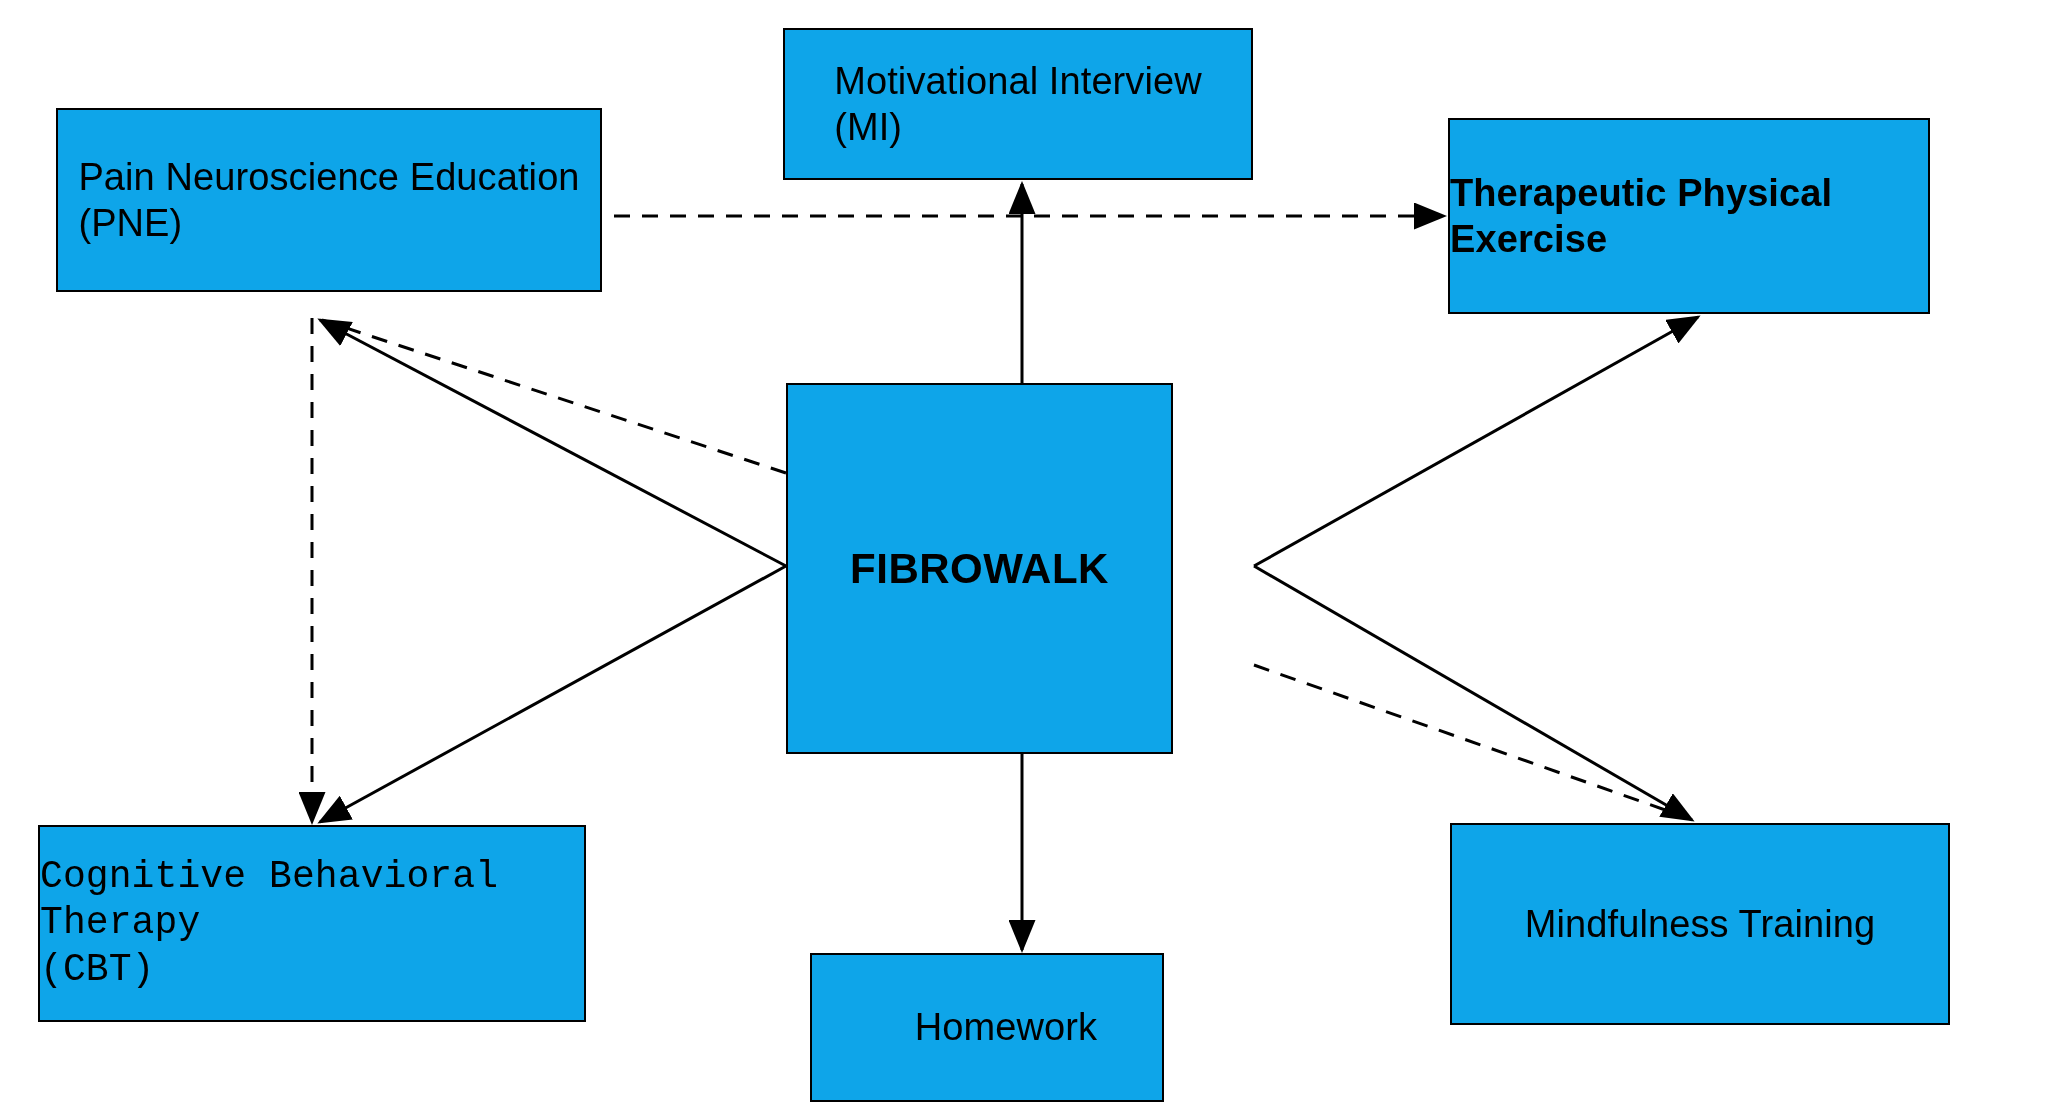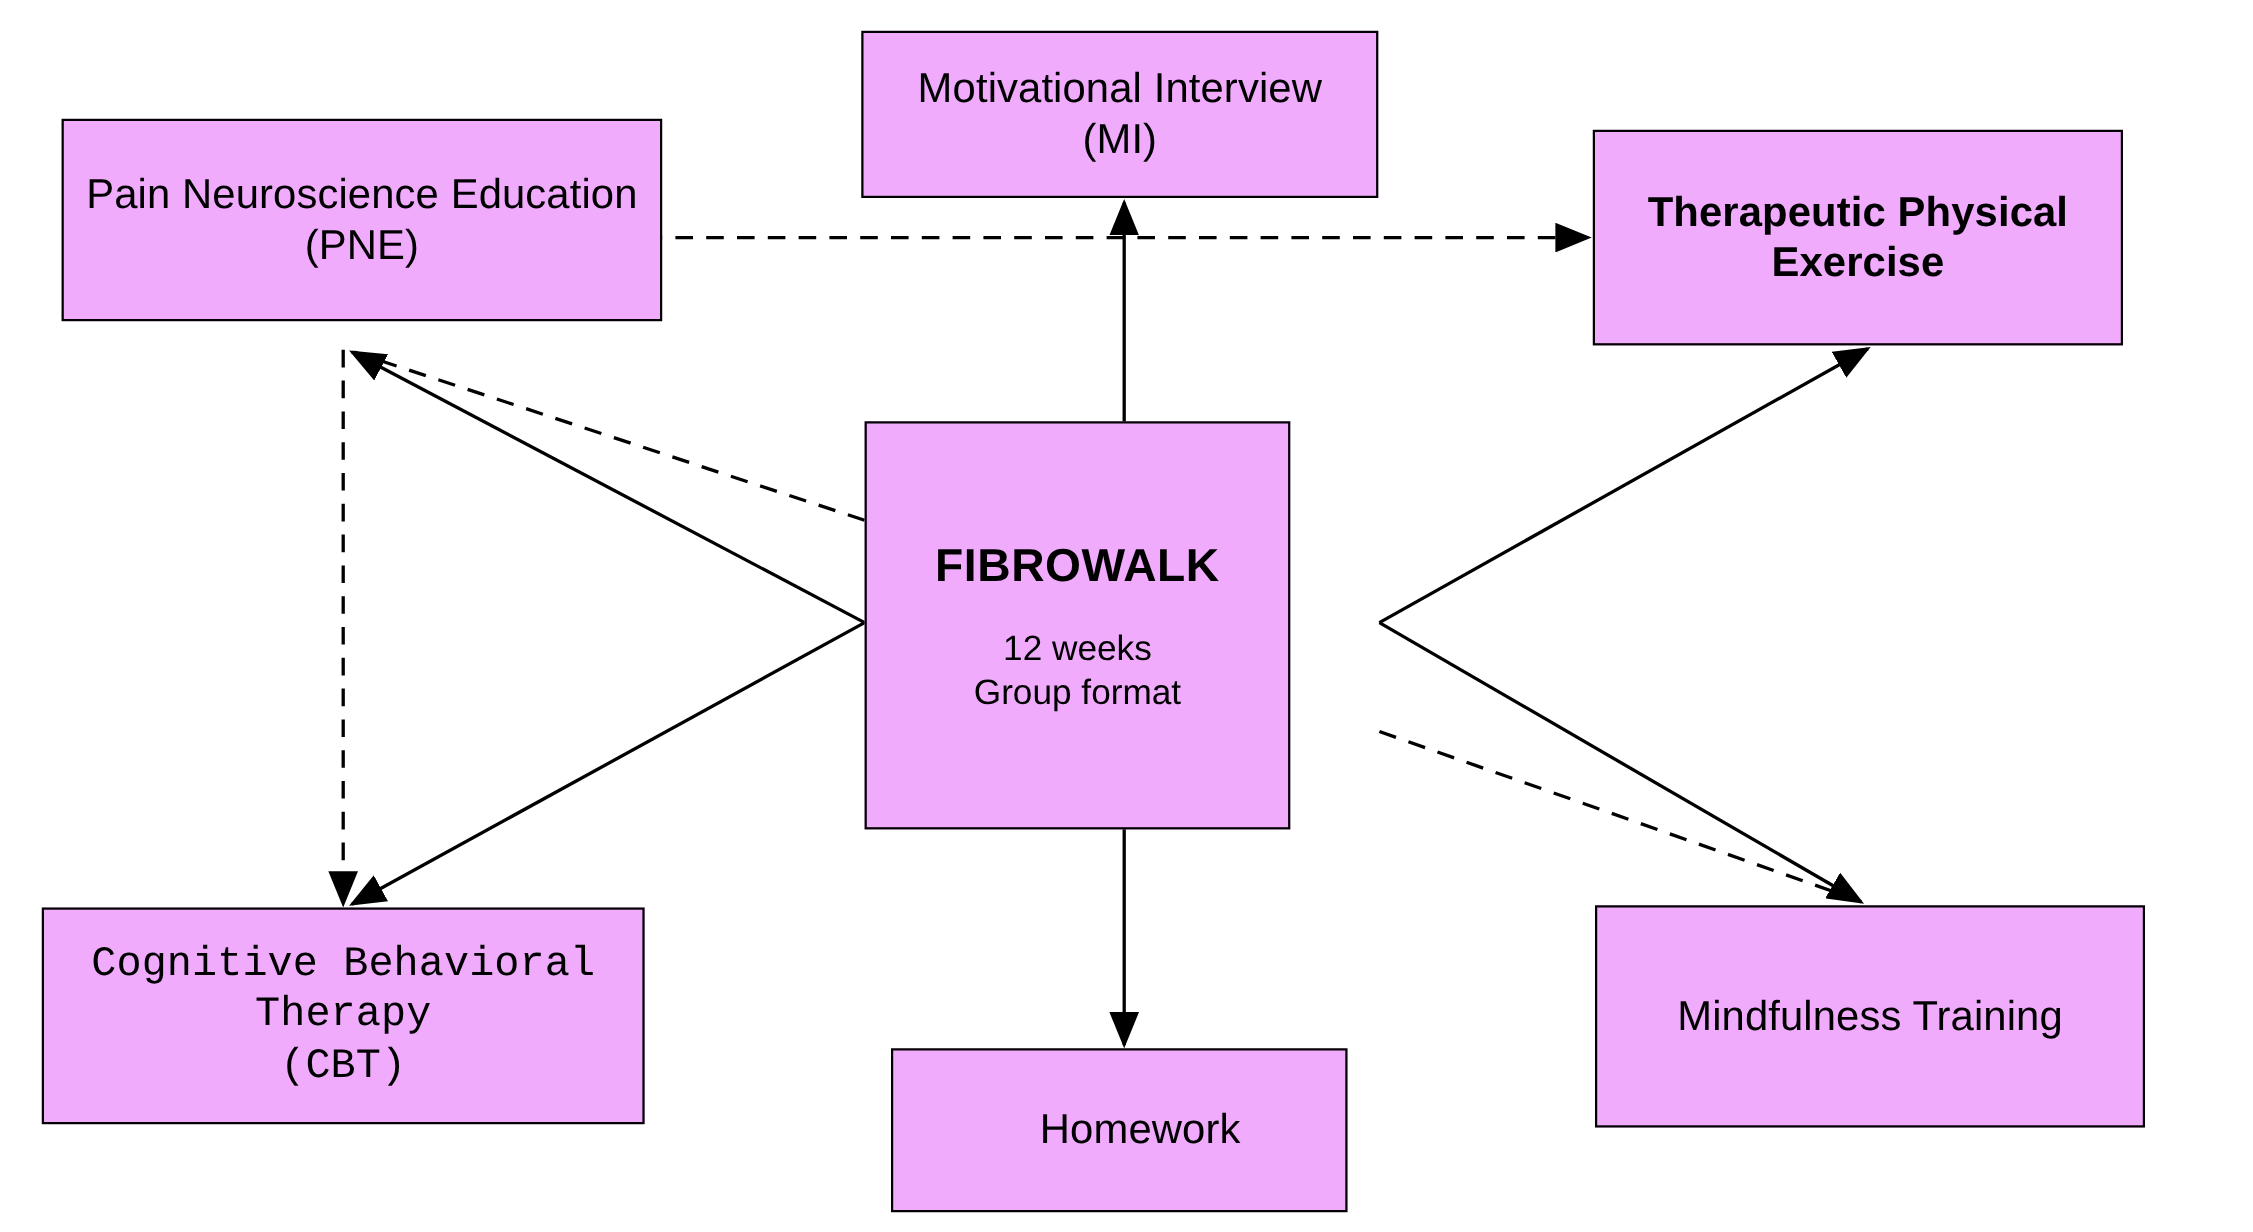--- a/index.html
+++ b/index.html
@@ -30,12 +30,12 @@
     position: absolute;
     box-sizing: border-box;
     border: 2px solid #000000;
-    background: #f0abfc;
+    background: #0ea5e9;
     display: flex;
     flex-direction: column;
     align-items: center;
     justify-content: center;
-    text-align: center;
+    text-align: left;
   }
   .node-label {
     font-size: 38px;

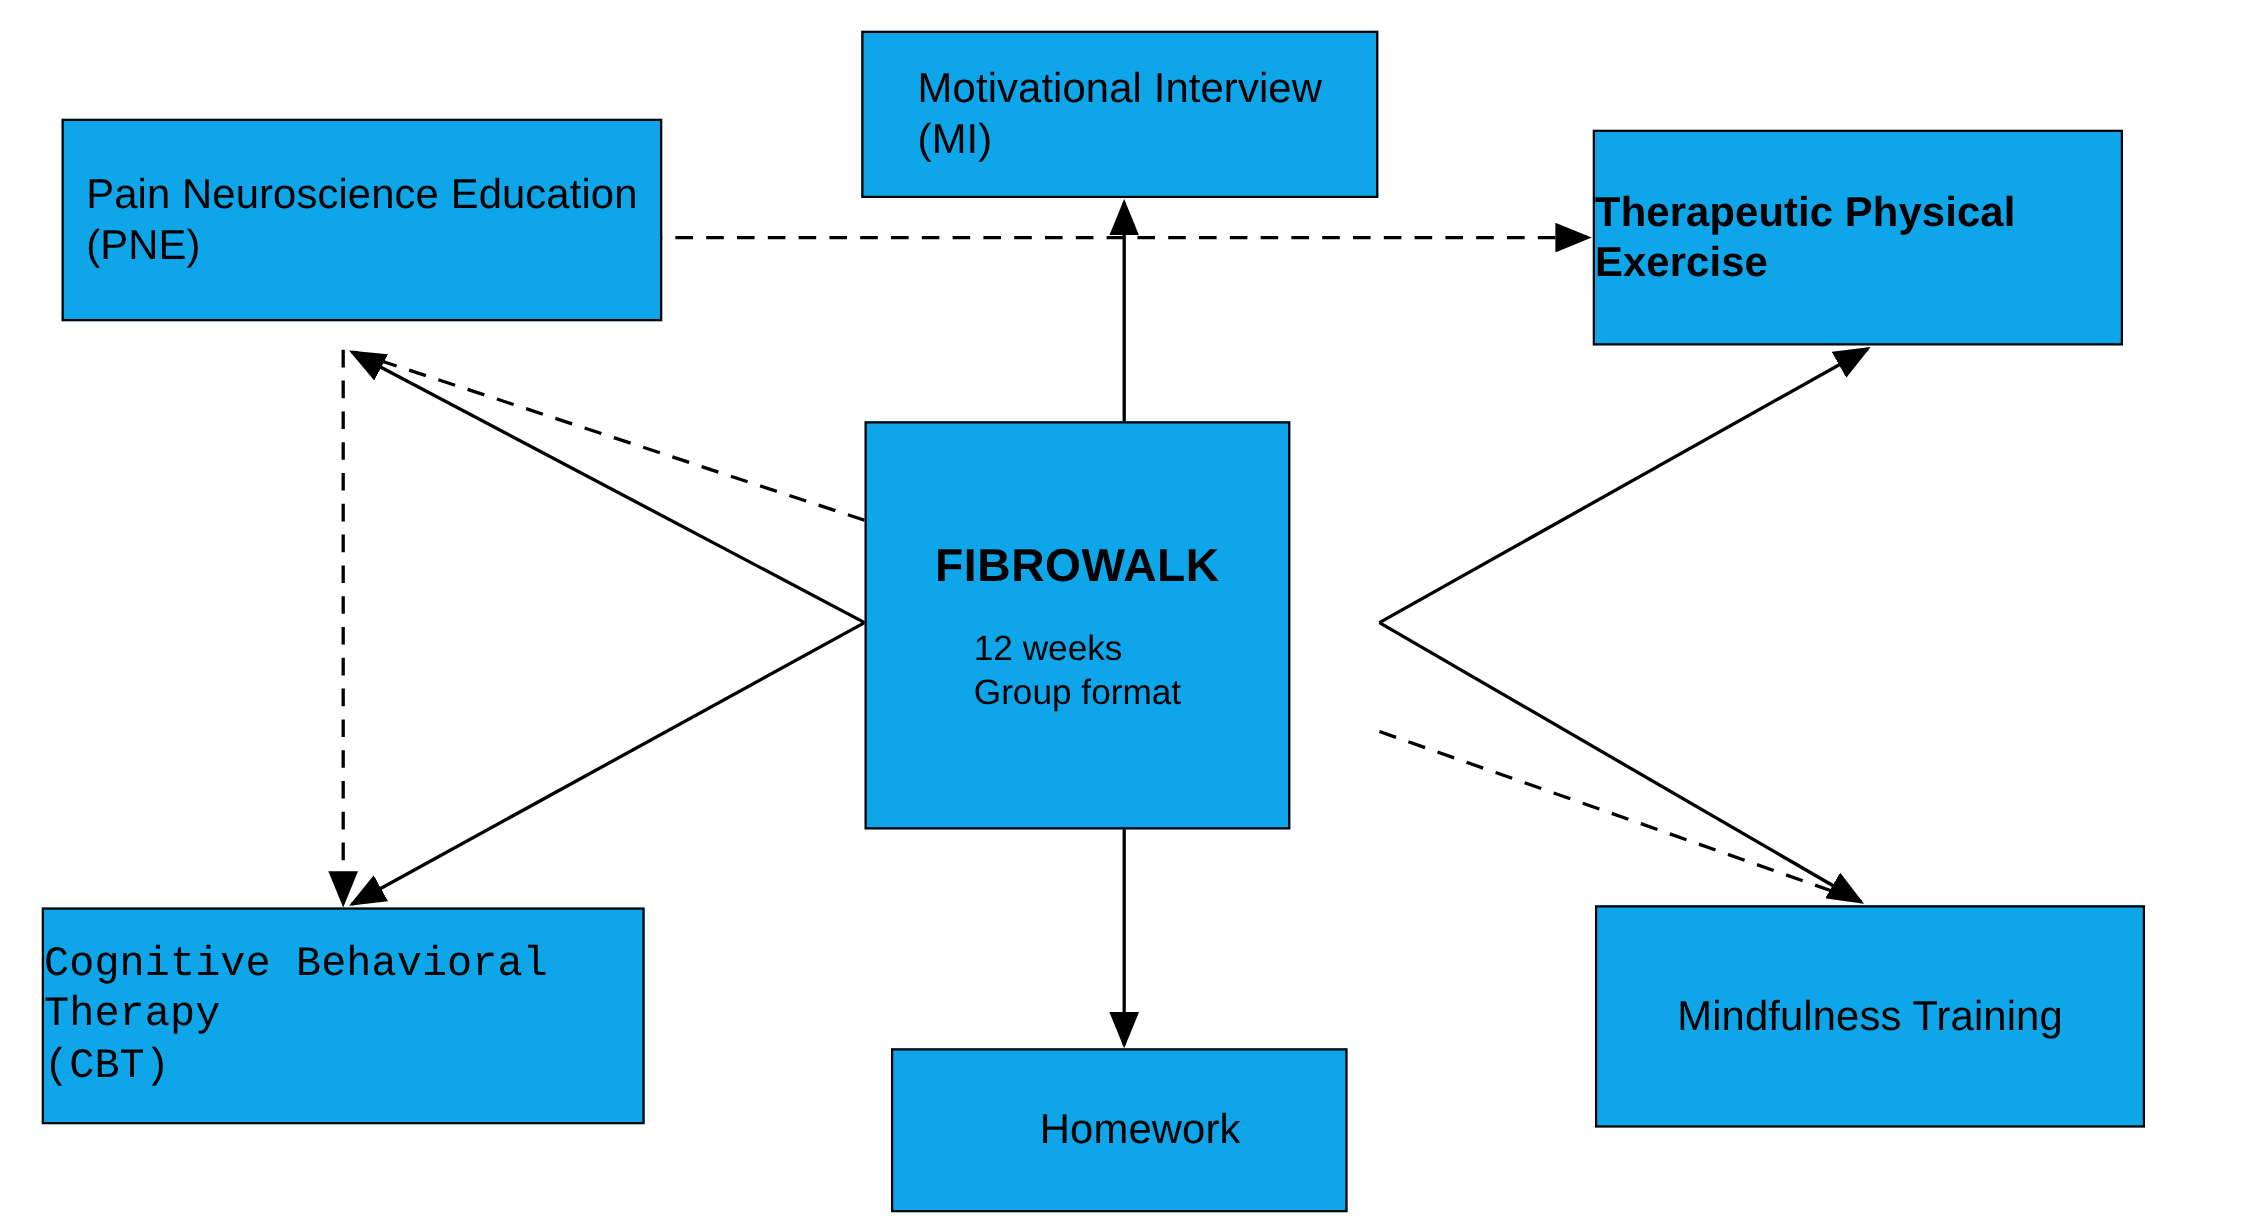--- a/index.html
+++ b/index.html
@@ -98,8 +98,6 @@
 
   <div class="node-box" style="left: 786px; top: 383px; width: 387px; height: 371px;">
     <div class="node-label center-title">FIBROWALK</div>
-    <div class="node-sub">12 weeks
-Group format</div>
   </div>
 
   <div class="node-box" style="left: 38px; top: 825px; width: 548px; height: 197px; font-family: Liberation Mono, monospace;">

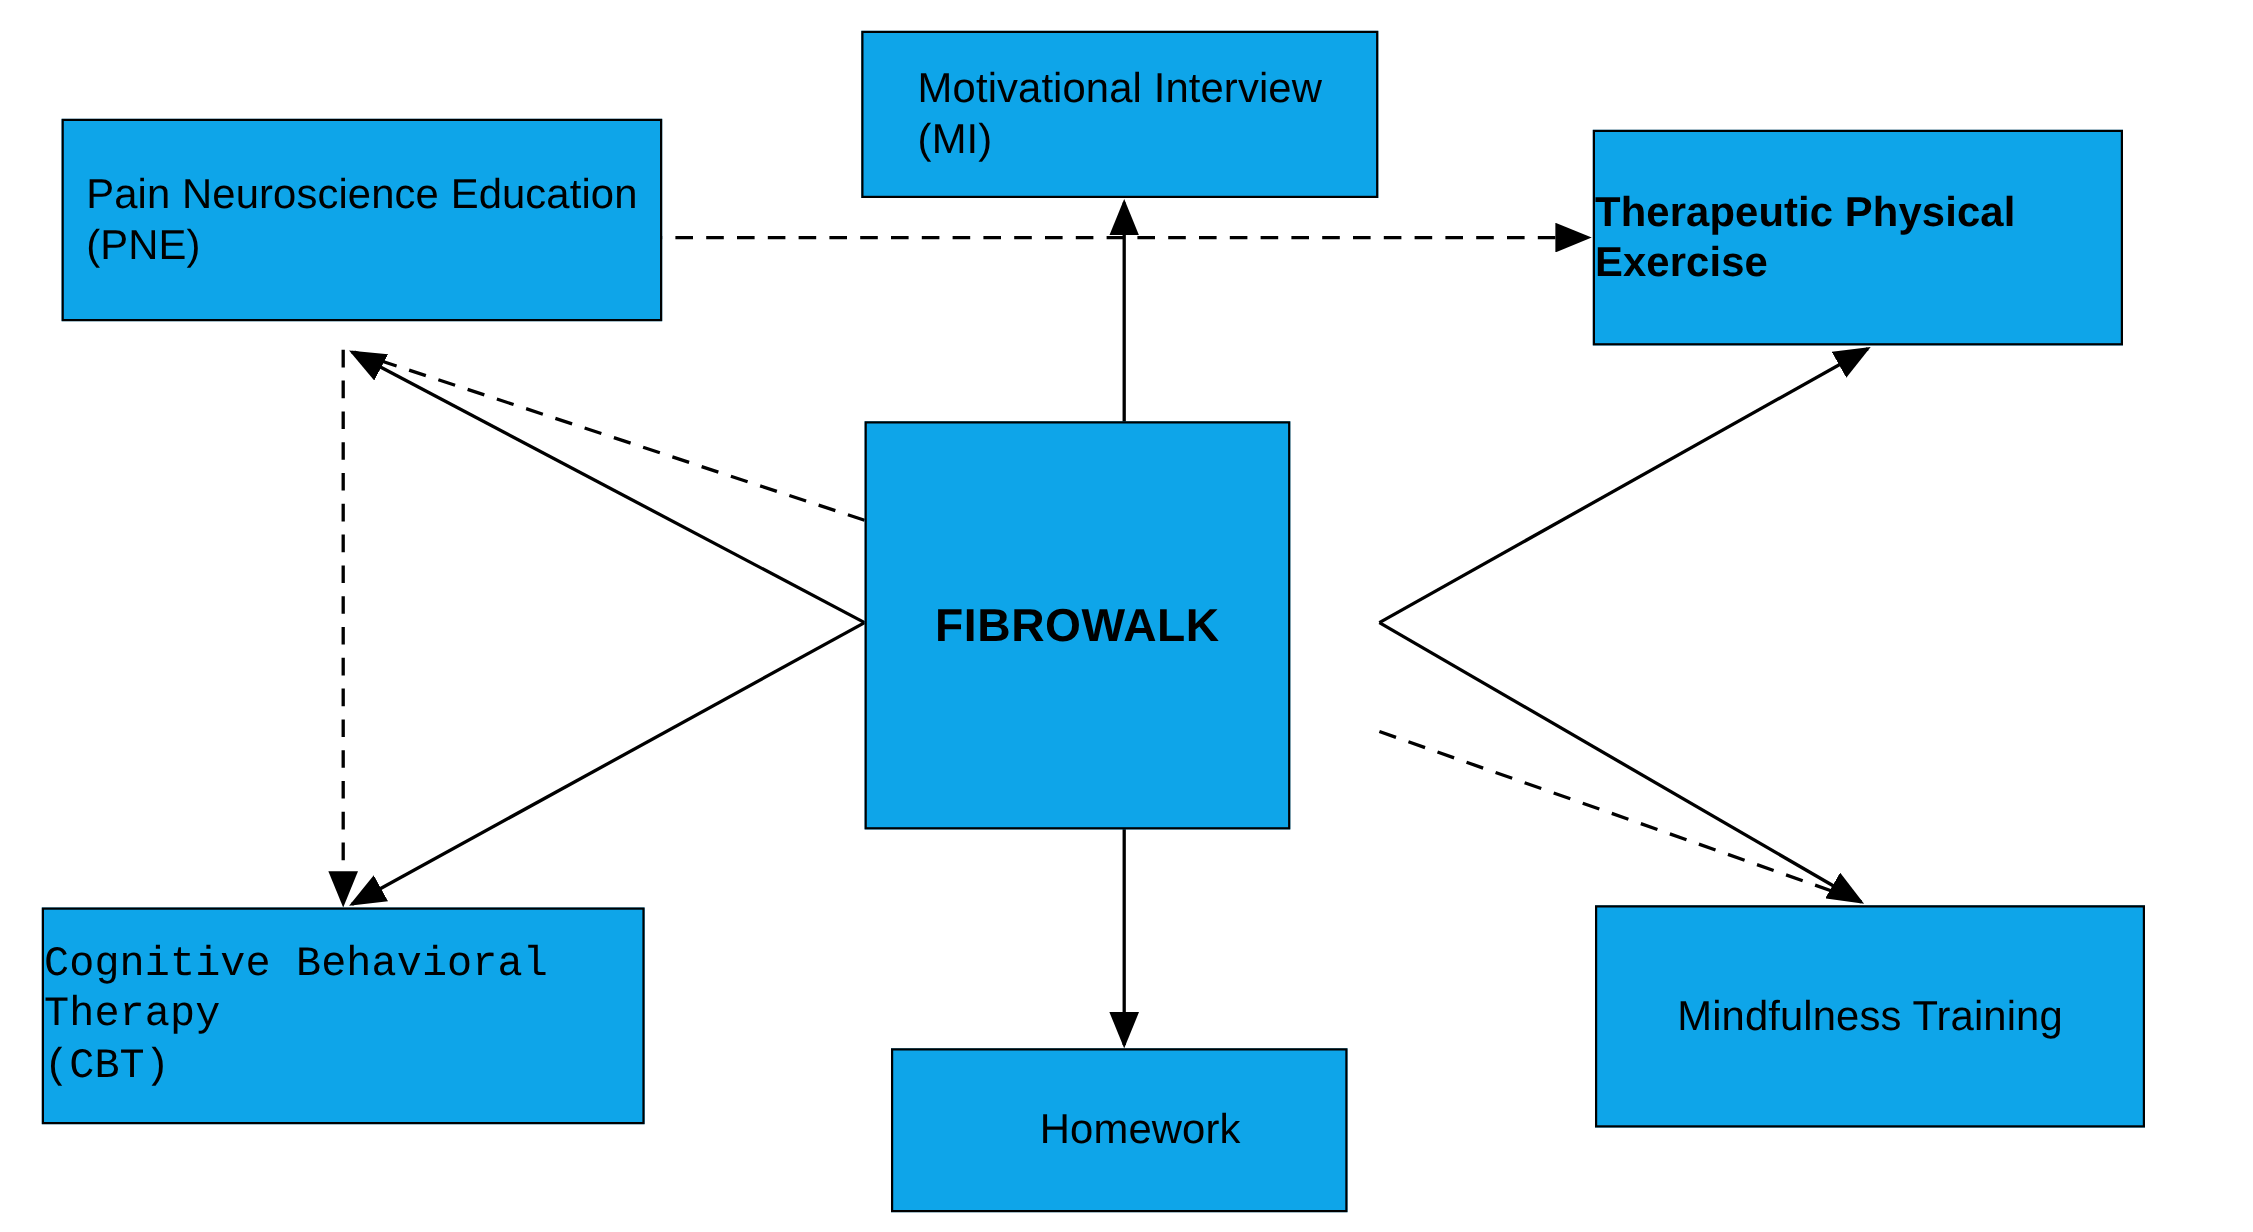--- a/index.html
+++ b/index.html
@@ -105,7 +105,7 @@
 (CBT)</div>
   </div>
 
-  <div class="node-box" style="left: 810px; top: 953px; width: 415px; height: 149px; padding-left: 38px;">
+  <div class="node-box" style="left: 810px; top: 953px; width: 354px; height: 149px; padding-left: 38px;">
     <div class="node-label">Homework</div>
   </div>
 

